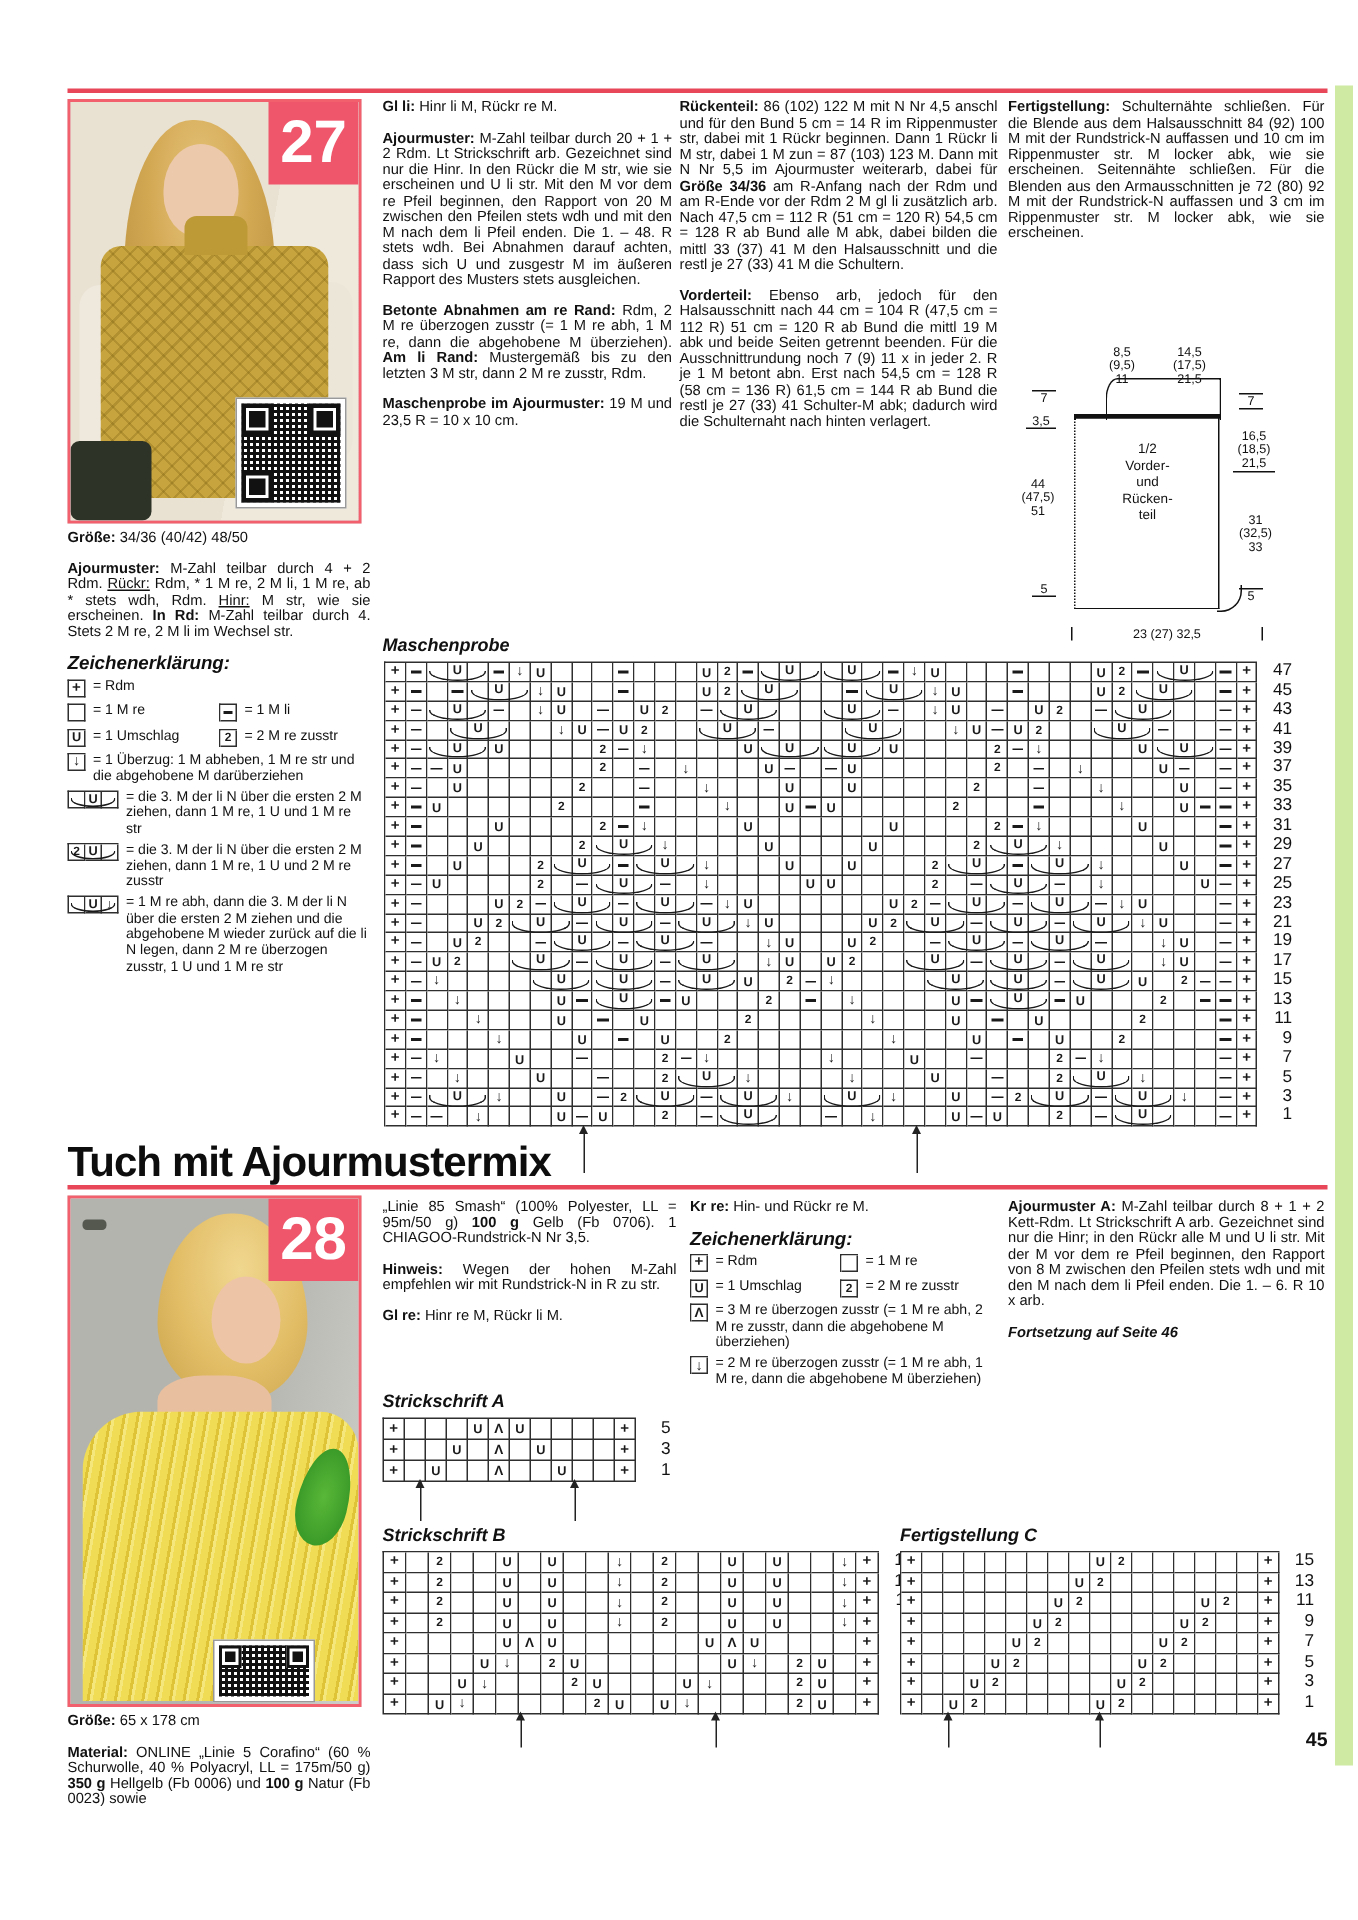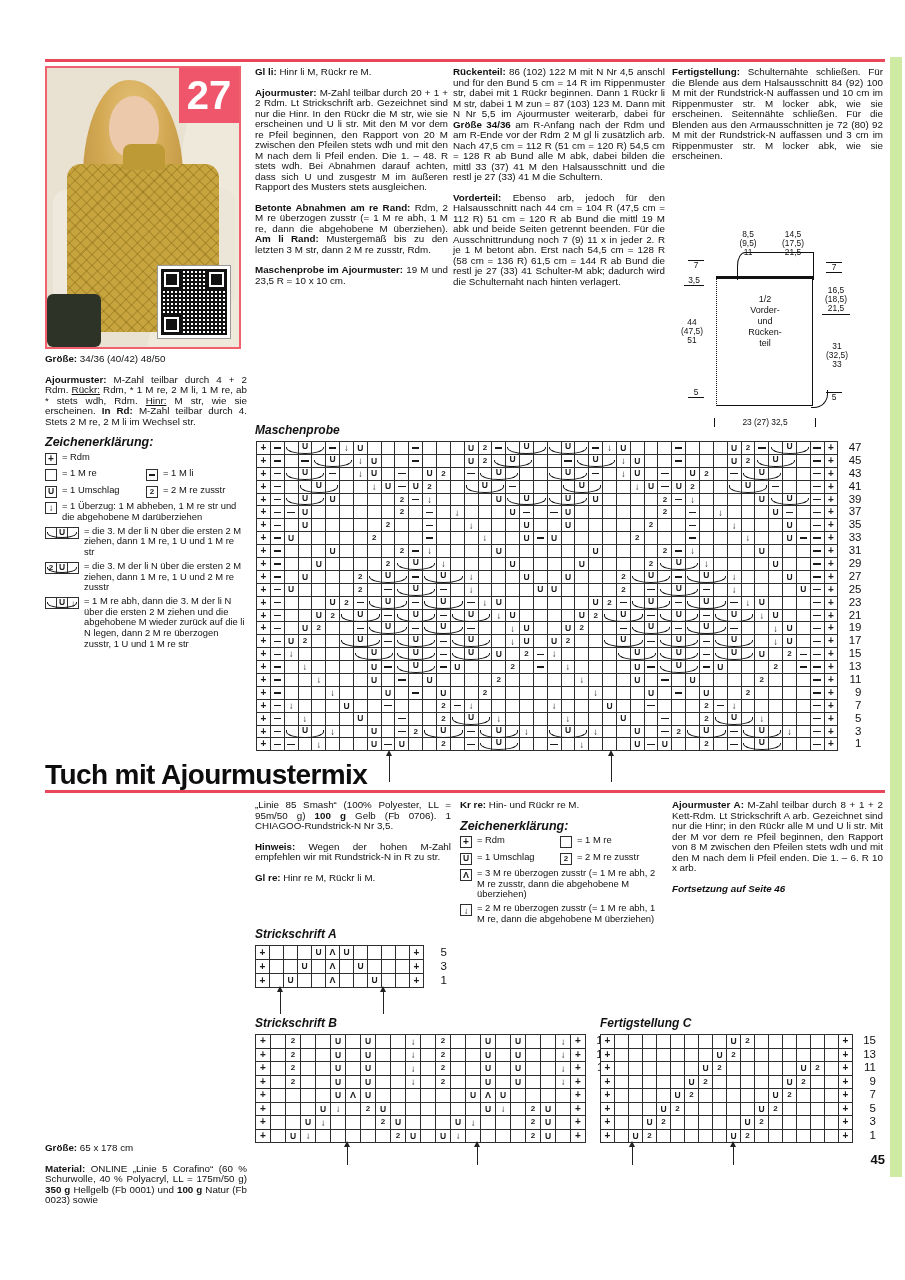--- a/index.html
+++ b/index.html
@@ -77,7 +77,7 @@
           border-bottom:1.6px solid #111;border-right:1.6px solid #111;border-bottom-right-radius:14px;box-sizing:border-box}
   .ov{border-top:1px solid #111}
   .un{border-bottom:1px solid #111}
-  .ticks{border-left:1px solid #111;border-right:1px solid #111;padding:0 3px}
+  .ticks{border-left:1px solid #111;border-right:1px solid #111;padding:0 16px}
 
   
   .p27bg{position:absolute;inset:0;background:linear-gradient(100deg,#e9e2d3 0 62%,#efe9dc 62% 100%)}

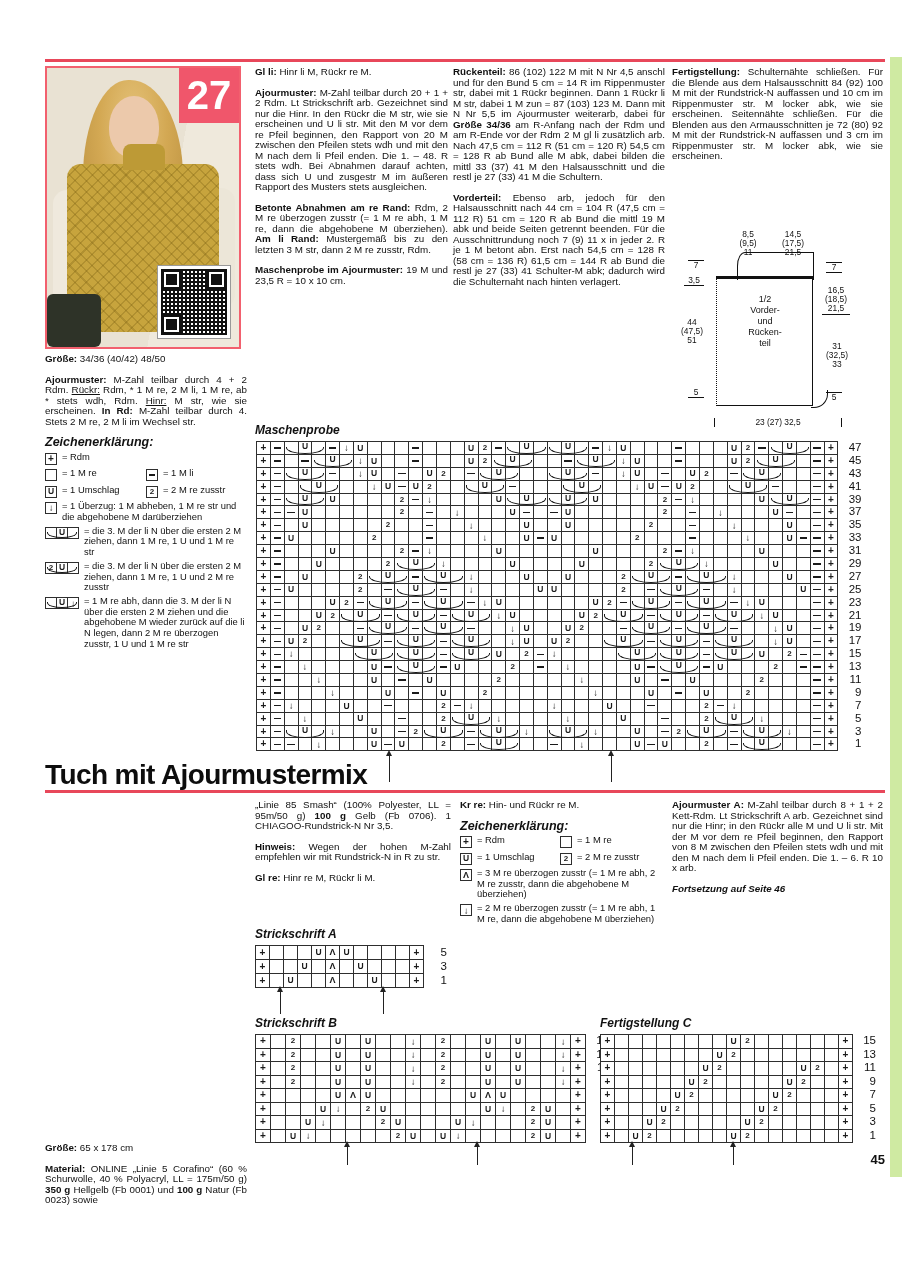--- a/index.html
+++ b/index.html
@@ -1355,6 +1355,21 @@
   <h1 class="sec" style="left:45px;top:759px">Tuch mit Ajourmustermix</h1>
   <div class="rule" style="left:45px;top:790px;width:840px"></div>
 
+  <div class="photo" style="left:45px;top:797px;width:192px;height:337px">
+    <div class="p28bg"></div>
+    <div class="p28hook"></div>
+    <div class="p28hair"></div>
+    <div class="p28face"></div>
+    <div class="p28skin"></div>
+    <div class="p28shawl"></div>
+    <div class="p28leaf"></div>
+    <div class="qr" style="left:95px;top:294px;width:66px;height:40px">
+      <div class="px"></div>
+      <div class="f tl" style="width:11px;height:11px;border-width:2.5px"></div>
+      <div class="f tr" style="width:11px;height:11px;border-width:2.5px"></div>
+    </div>
+    <div class="badge">28</div>
+  </div>
 
   <div class="col" style="left:45px;top:1143px;width:202px">
     <p class="para"><span class="fb">Größe:</span><span> 65 x 178 cm</span></p>

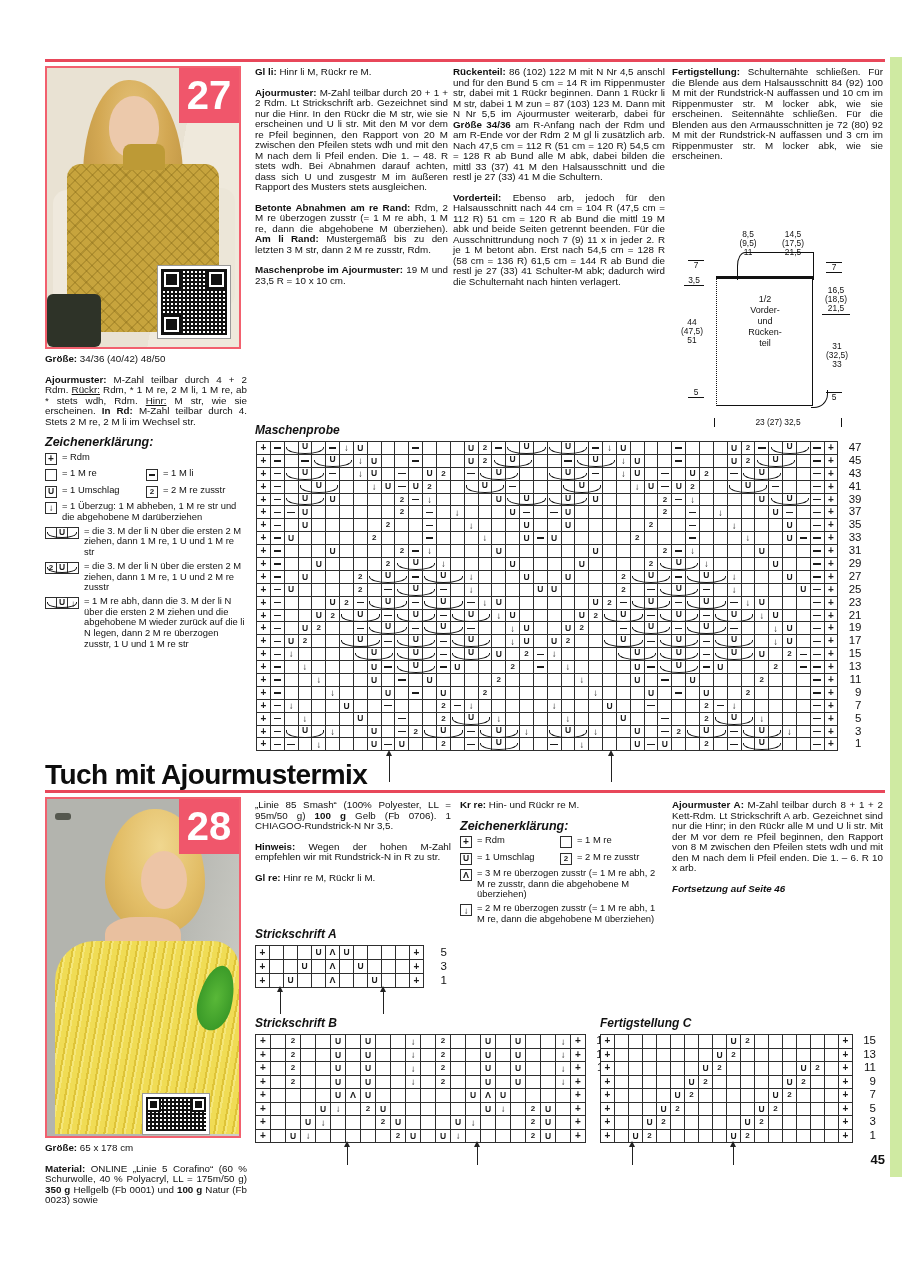--- a/index.html
+++ b/index.html
@@ -1373,7 +1373,7 @@
 
   <div class="col" style="left:45px;top:1143px;width:202px">
     <p class="para"><span class="fb">Größe:</span><span> 65 x 178 cm</span></p>
-    <p class="para"><span class="fb">Material:</span><span> ONLINE „Linie 5 Corafino“ (60 % Schurwolle, 40 % Polyacryl, LL = 175m/50 g) </span><span class="fb">350 g</span><span> Hellgelb (Fb 0001) und </span><span class="fb">100 g</span><span> Natur (Fb 0023) sowie</span></p>
+    <p class="para"><span class="fb">Material:</span><span> ONLINE „Linie 5 Corafino“ (60 % Schurwolle, 40 % Polyacryl, LL = 175m/50 g) </span><span class="fb">350 g</span><span> Hellgelb (Fb 0006) und </span><span class="fb">100 g</span><span> Natur (Fb 0023) sowie</span></p>
   </div>
 
   <div class="col" style="left:255px;top:800px;width:196px">

